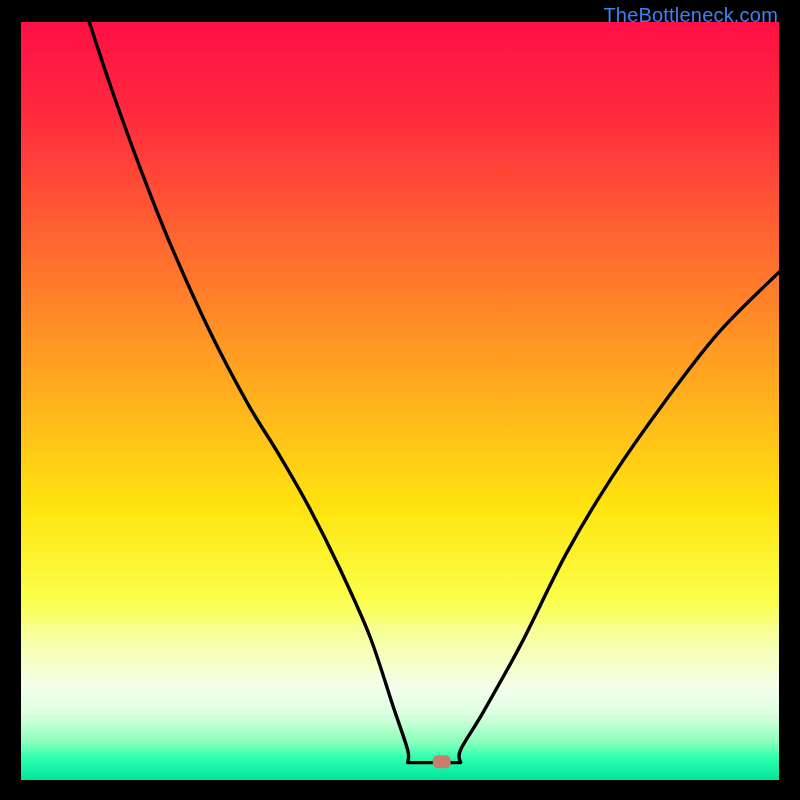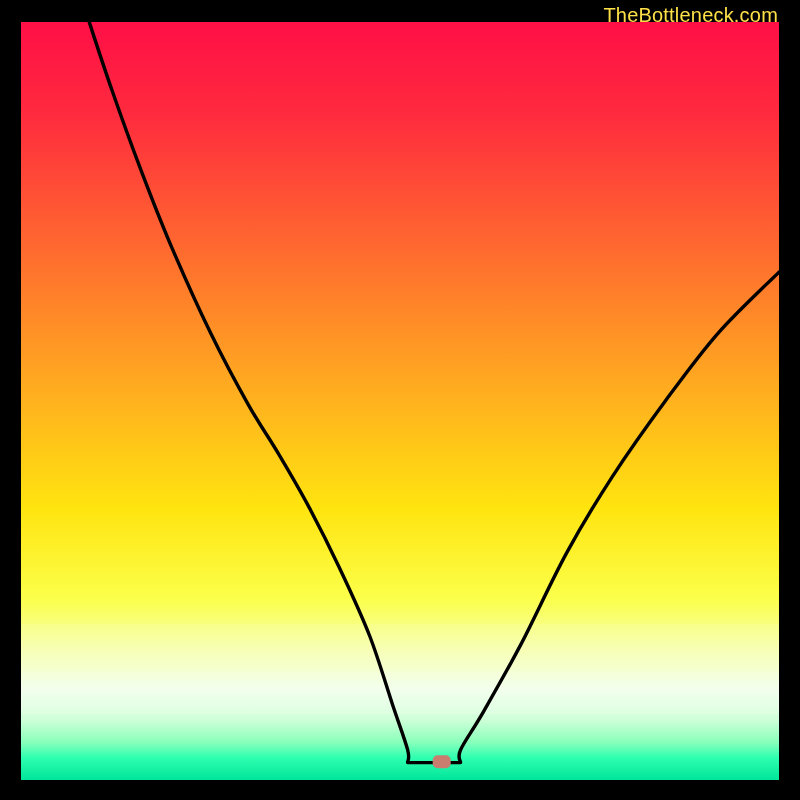--- a/index.html
+++ b/index.html
@@ -29,7 +29,7 @@
     position: absolute;
     top: 4px;
     right: 22px;
-    color: #fde047;
+    color: #3b82f6;
     font-size: 20px;
     font-weight: 500;
     letter-spacing: 0.2px;

